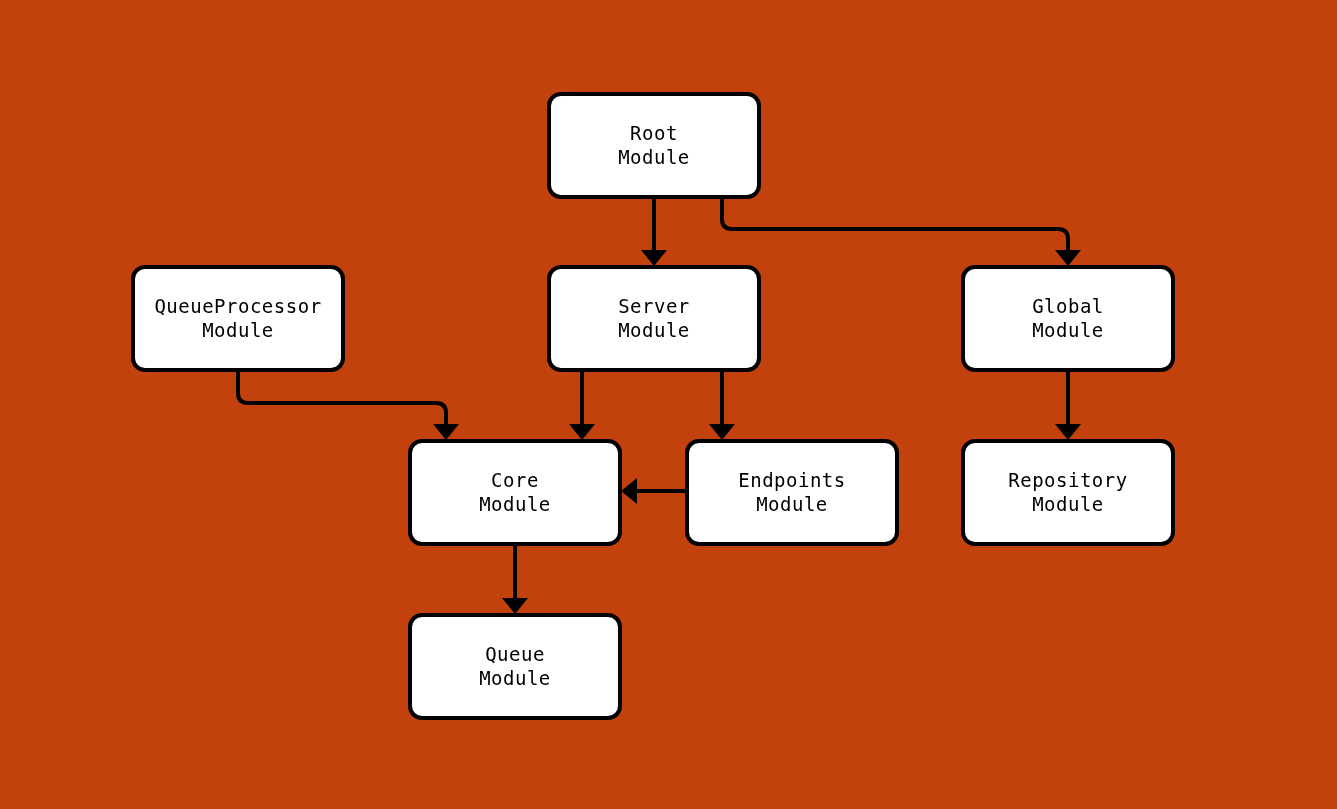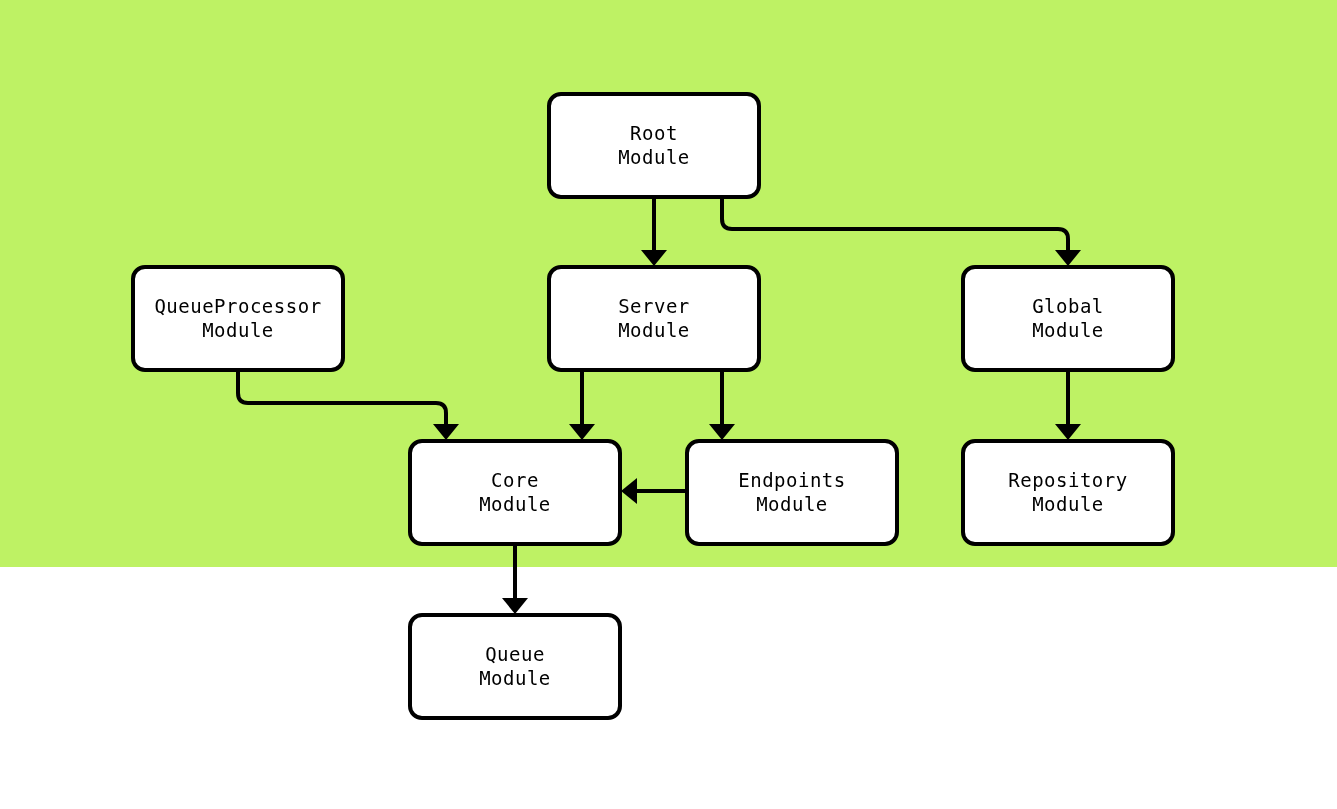--- a/index.html
+++ b/index.html
@@ -16,8 +16,8 @@
   #diagram-canvas {
     position: relative;
     width: 1337px;
-    height: 567px;
-    background: #bef264;
+    height: 809px;
+    background: #c2410c;
   }
   svg#graph {
     display: block;

